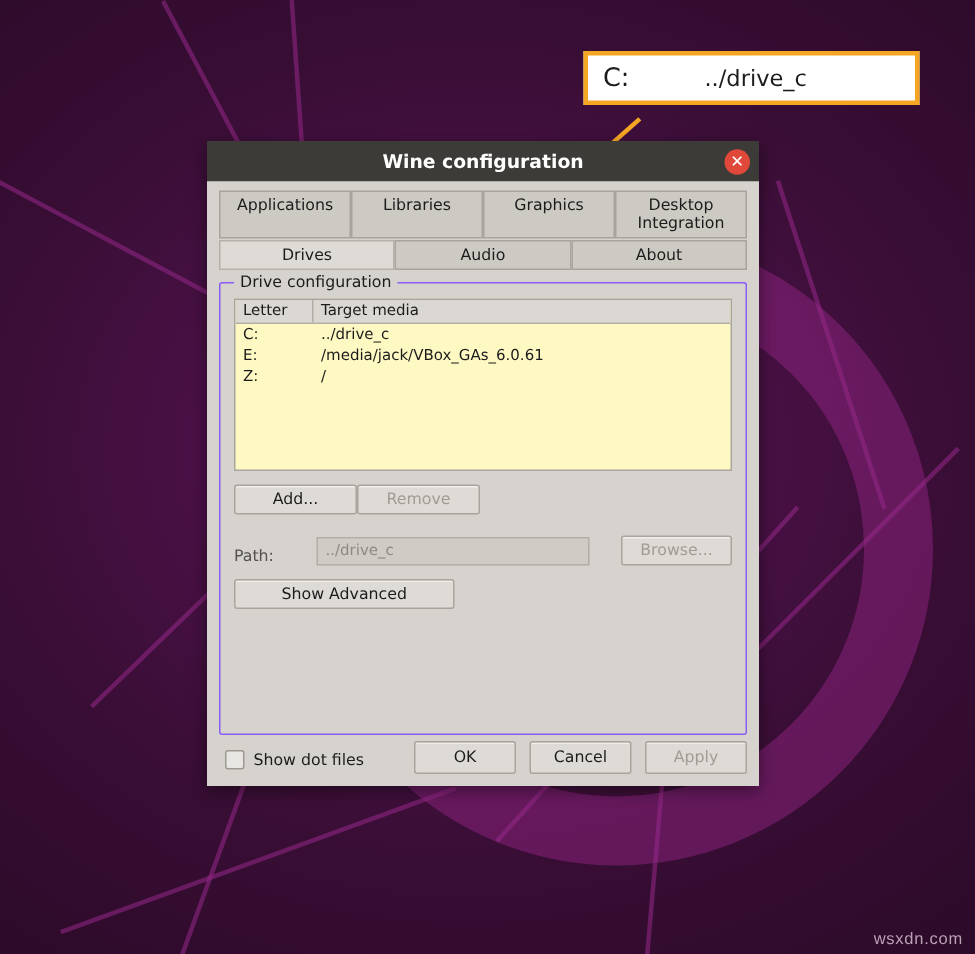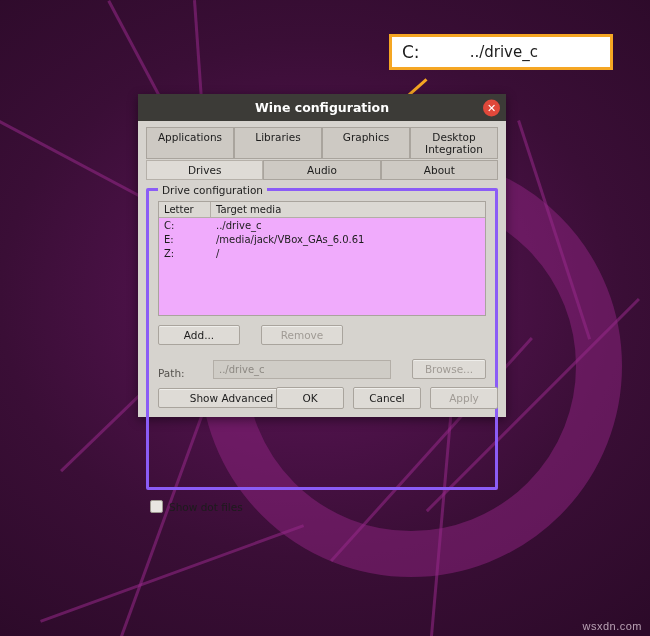--- a/index.html
+++ b/index.html
@@ -97,7 +97,7 @@
     left: 138px;
     top: 94px;
     width: 368px;
-    height: 323px;
+    height: 430px;
     background: #d6d3ce;
     box-shadow: 0 3px 10px rgba(0,0,0,0.45);
   }

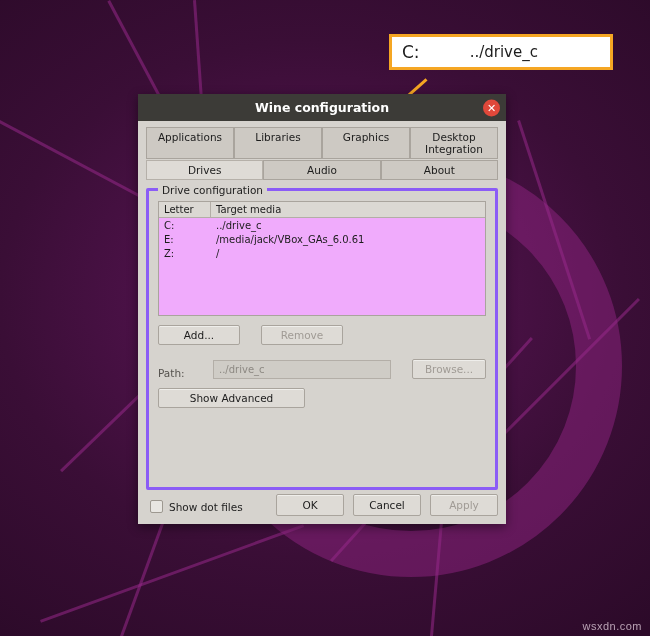--- a/index.html
+++ b/index.html
@@ -166,7 +166,7 @@
   
   .group {
     margin-top: 8px;
-    border: 3px solid #8b5cf6;
+    border: 1px solid #8b5cf6;
     border-radius: 2px;
     position: relative;
     padding: 10px 9px 9px 9px;

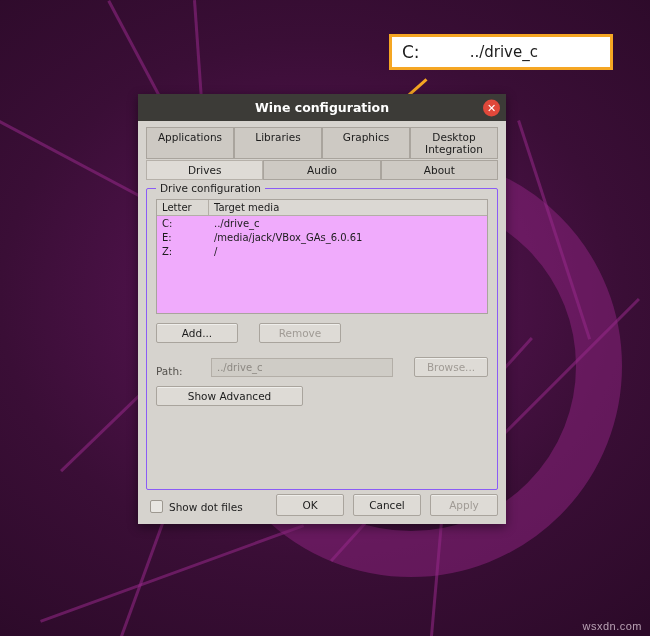--- a/index.html
+++ b/index.html
@@ -185,7 +185,7 @@
   }
   
   .list {
-    background: #f0abfc;
+    background: #fef9c3;
     border: 1px solid #a9a49d;
     height: 115px;
     box-sizing: border-box;

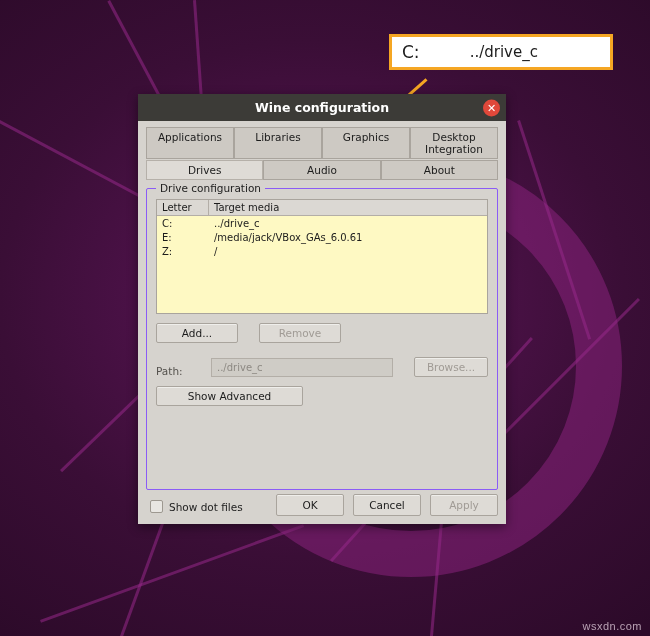--- a/index.html
+++ b/index.html
@@ -217,7 +217,7 @@
   
   .btnrow {
     display: flex;
-    gap: 21px;
+    gap: 0;
     margin-top: 9px;
   }
   .btn {

